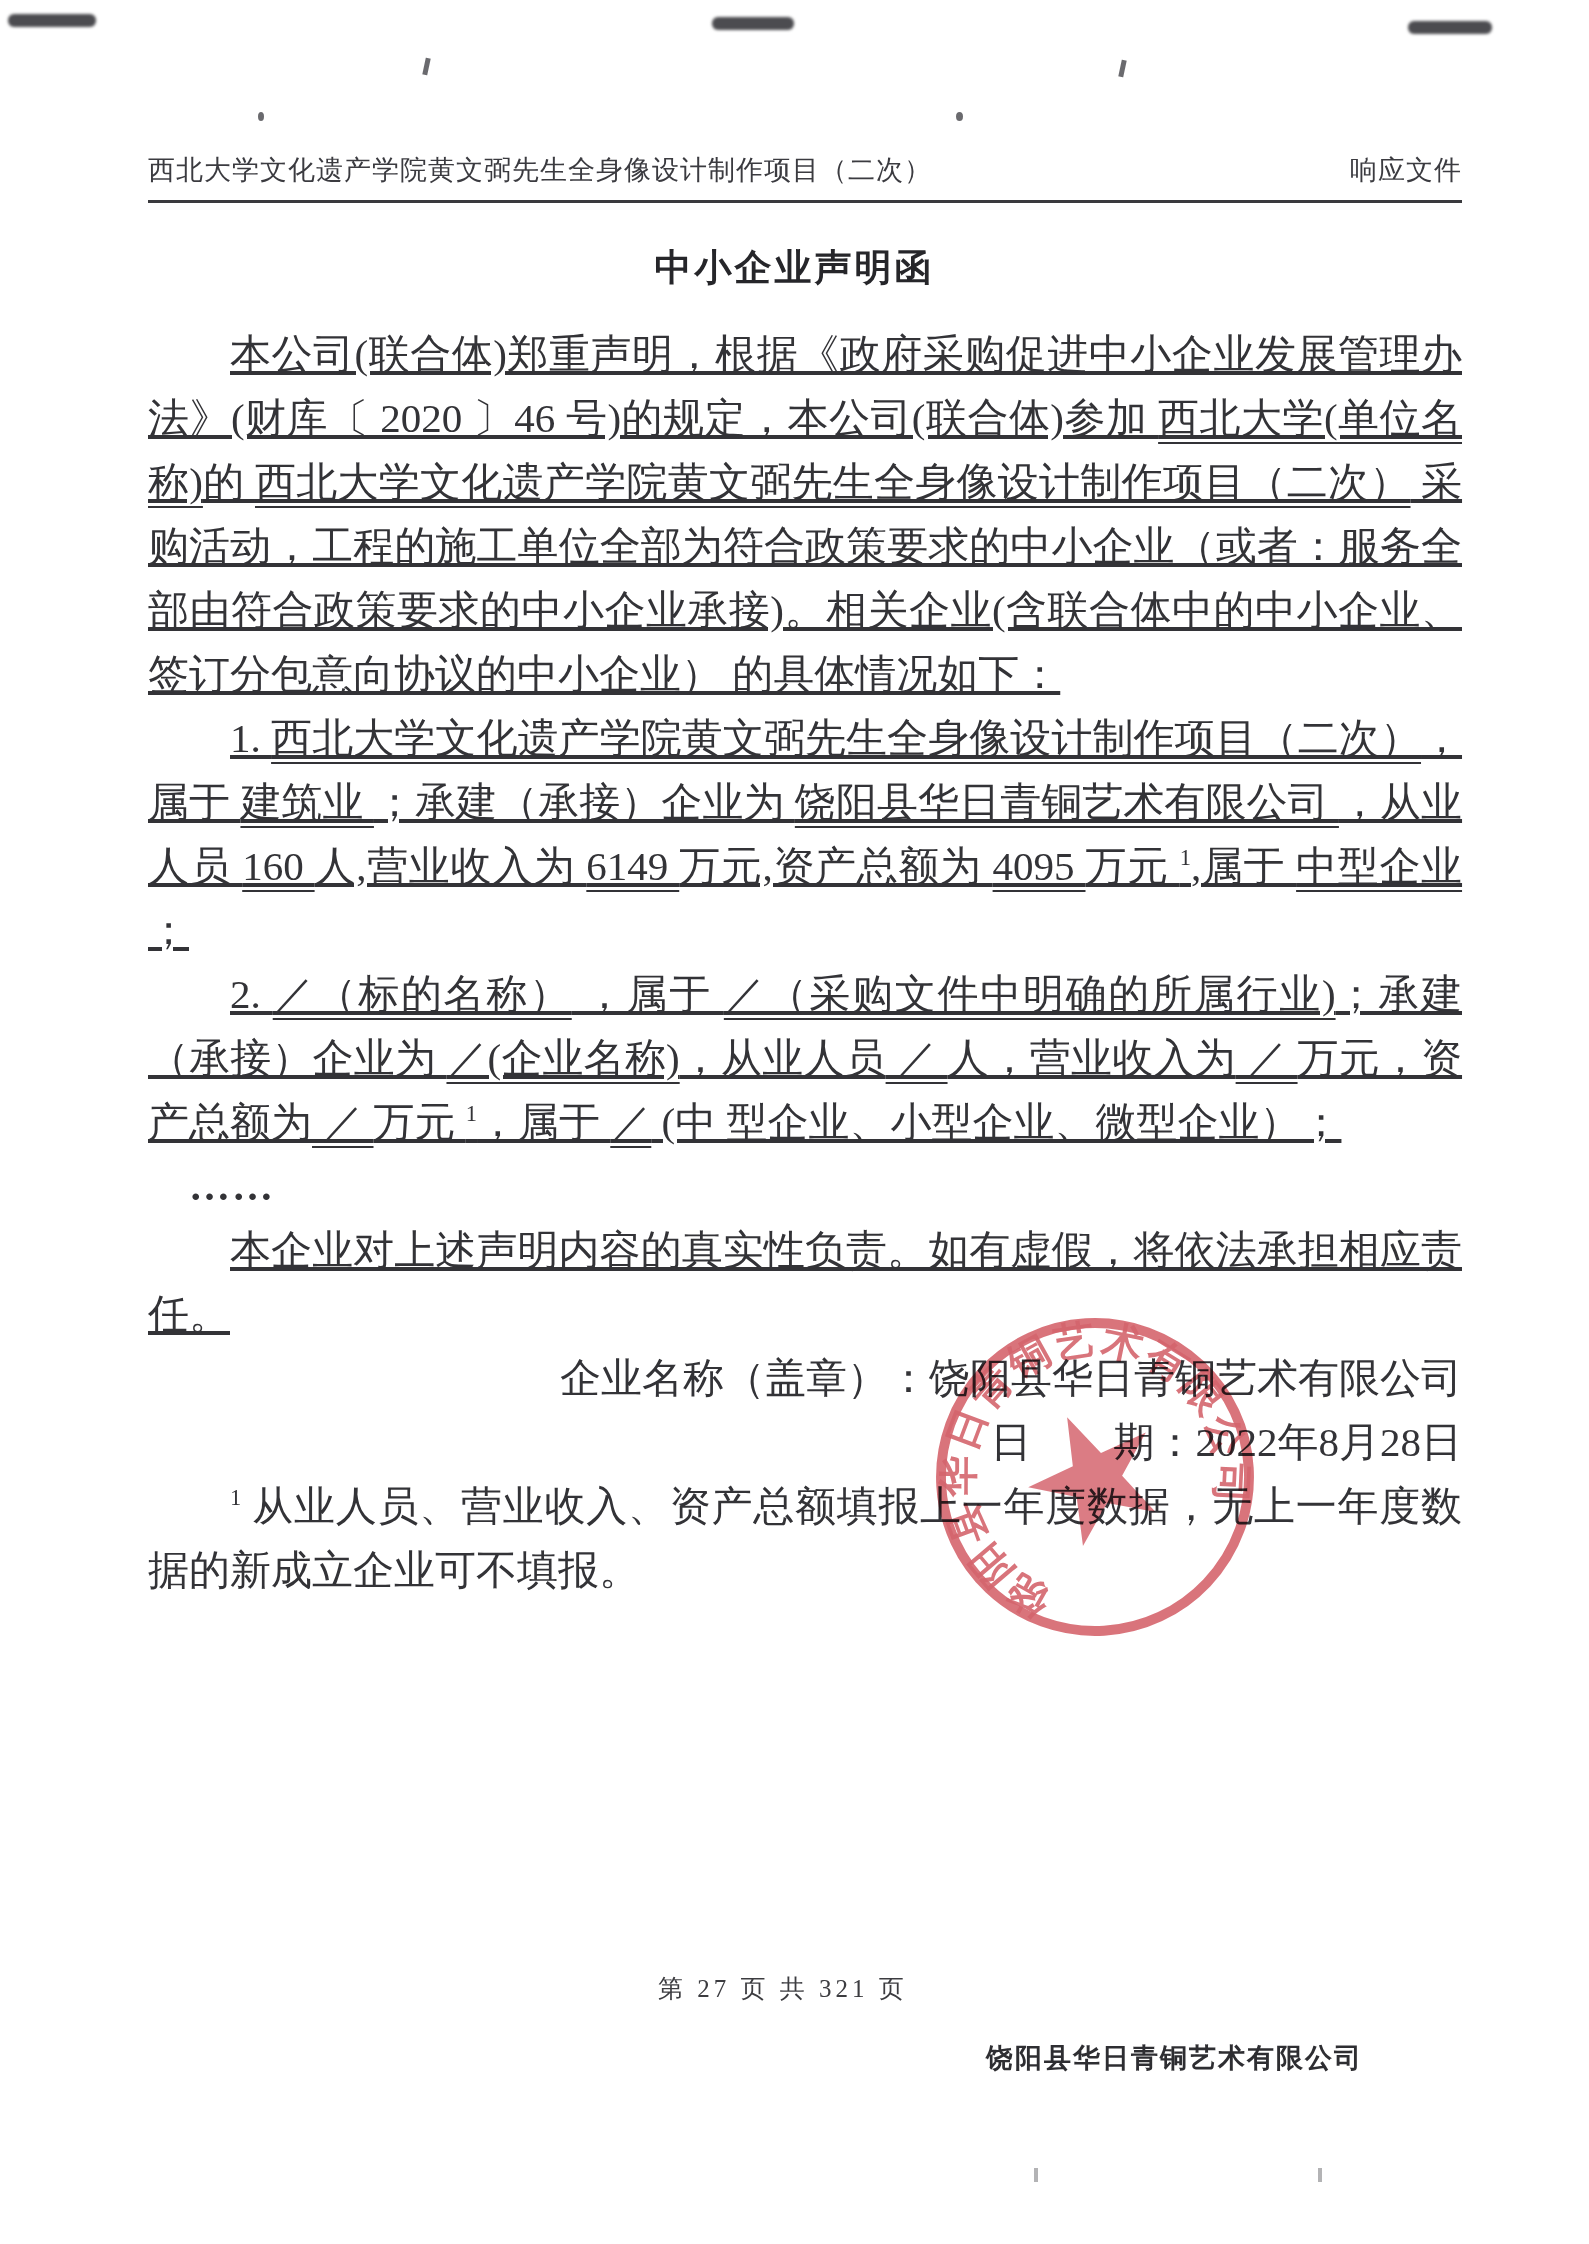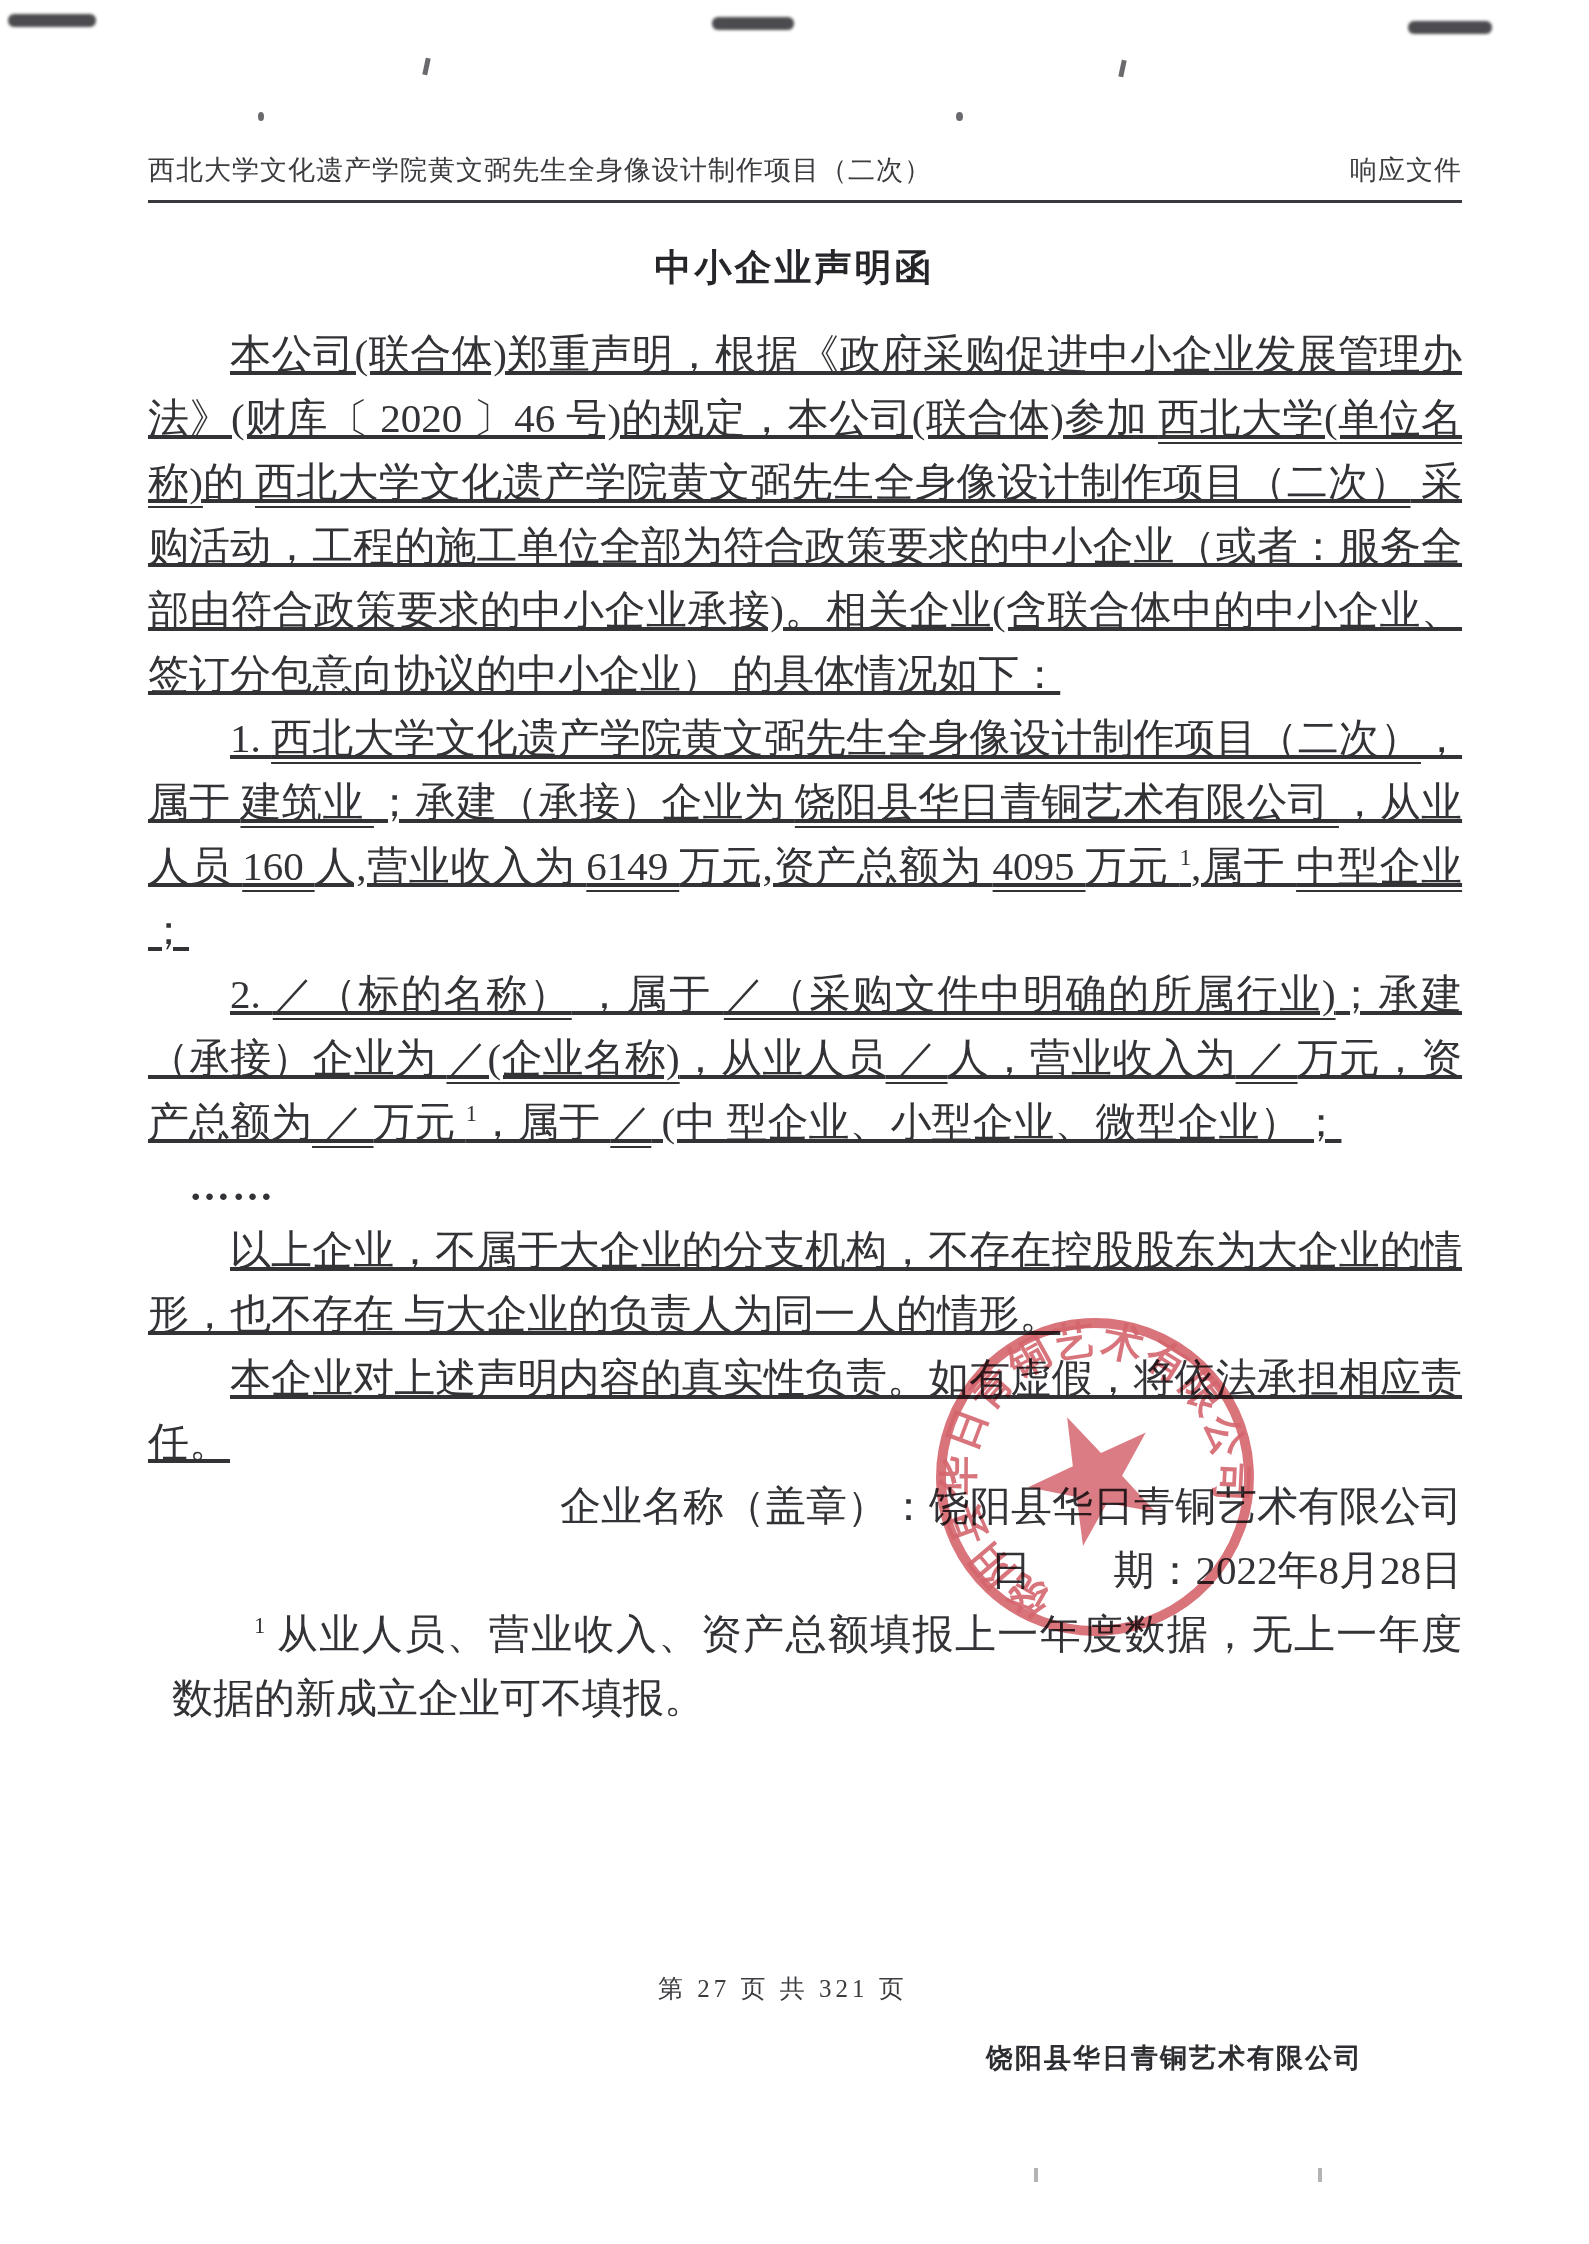--- a/index.html
+++ b/index.html
@@ -104,7 +104,6 @@
       <p class="para indent"><span>1. </span><span class="u">西北大学文化遗产学院黄文弼先生全身像设计制作项目（二次）</span><span>，属于 </span><span class="u"> 建筑业 </span><span> ；承建（承接）企业为 </span><span class="u"> 饶阳县华日青铜艺术有限公司 </span><span> ，从业人员 </span><span class="u"> 160 </span><span> 人,营业收入为 </span><span class="u"> 6149 </span><span> 万元,资产总额为 </span><span class="u"> 4095 </span><span> 万元 </span><sup>1</sup><span>,属于 </span><span class="u"> 中型企业 </span><span> ；</span></p>
       <p class="para indent"><span>2. </span><span class="u">／（标的名称）</span><span> ，属于 </span><span class="u">／（采购文件中明确的所属行业)</span><span>；承建（承接）企业为 </span><span class="u">／(企业名称)</span><span>，从业人员</span><span class="u"> ／ </span><span> 人，营业收入为</span><span class="u"> ／ </span><span>万元，资产总额为</span><span class="u"> ／ </span><span> 万元 </span><sup>1</sup><span>，属于 </span><span class="u">／</span><span> (中 型企业、小型企业、微型企业）；</span></p>
       <p class="para dots"><span>……</span></p>
-      <p class="para indent"><span>以上企业，不属于大企业的分支机构，不存在控股股东为大企业的情形，也不存在 与大企业的负责人为同一人的情形。</span></p>
       <p class="para indent"><span>本企业对上述声明内容的真实性负责。如有虚假，将依法承担相应责任。</span></p>
       <p class="para sign"><span>企业名称（盖章）：饶阳县华日青铜艺术有限公司</span></p>
       <p class="para sign"><span>日　　期：2022年8月28日</span></p>

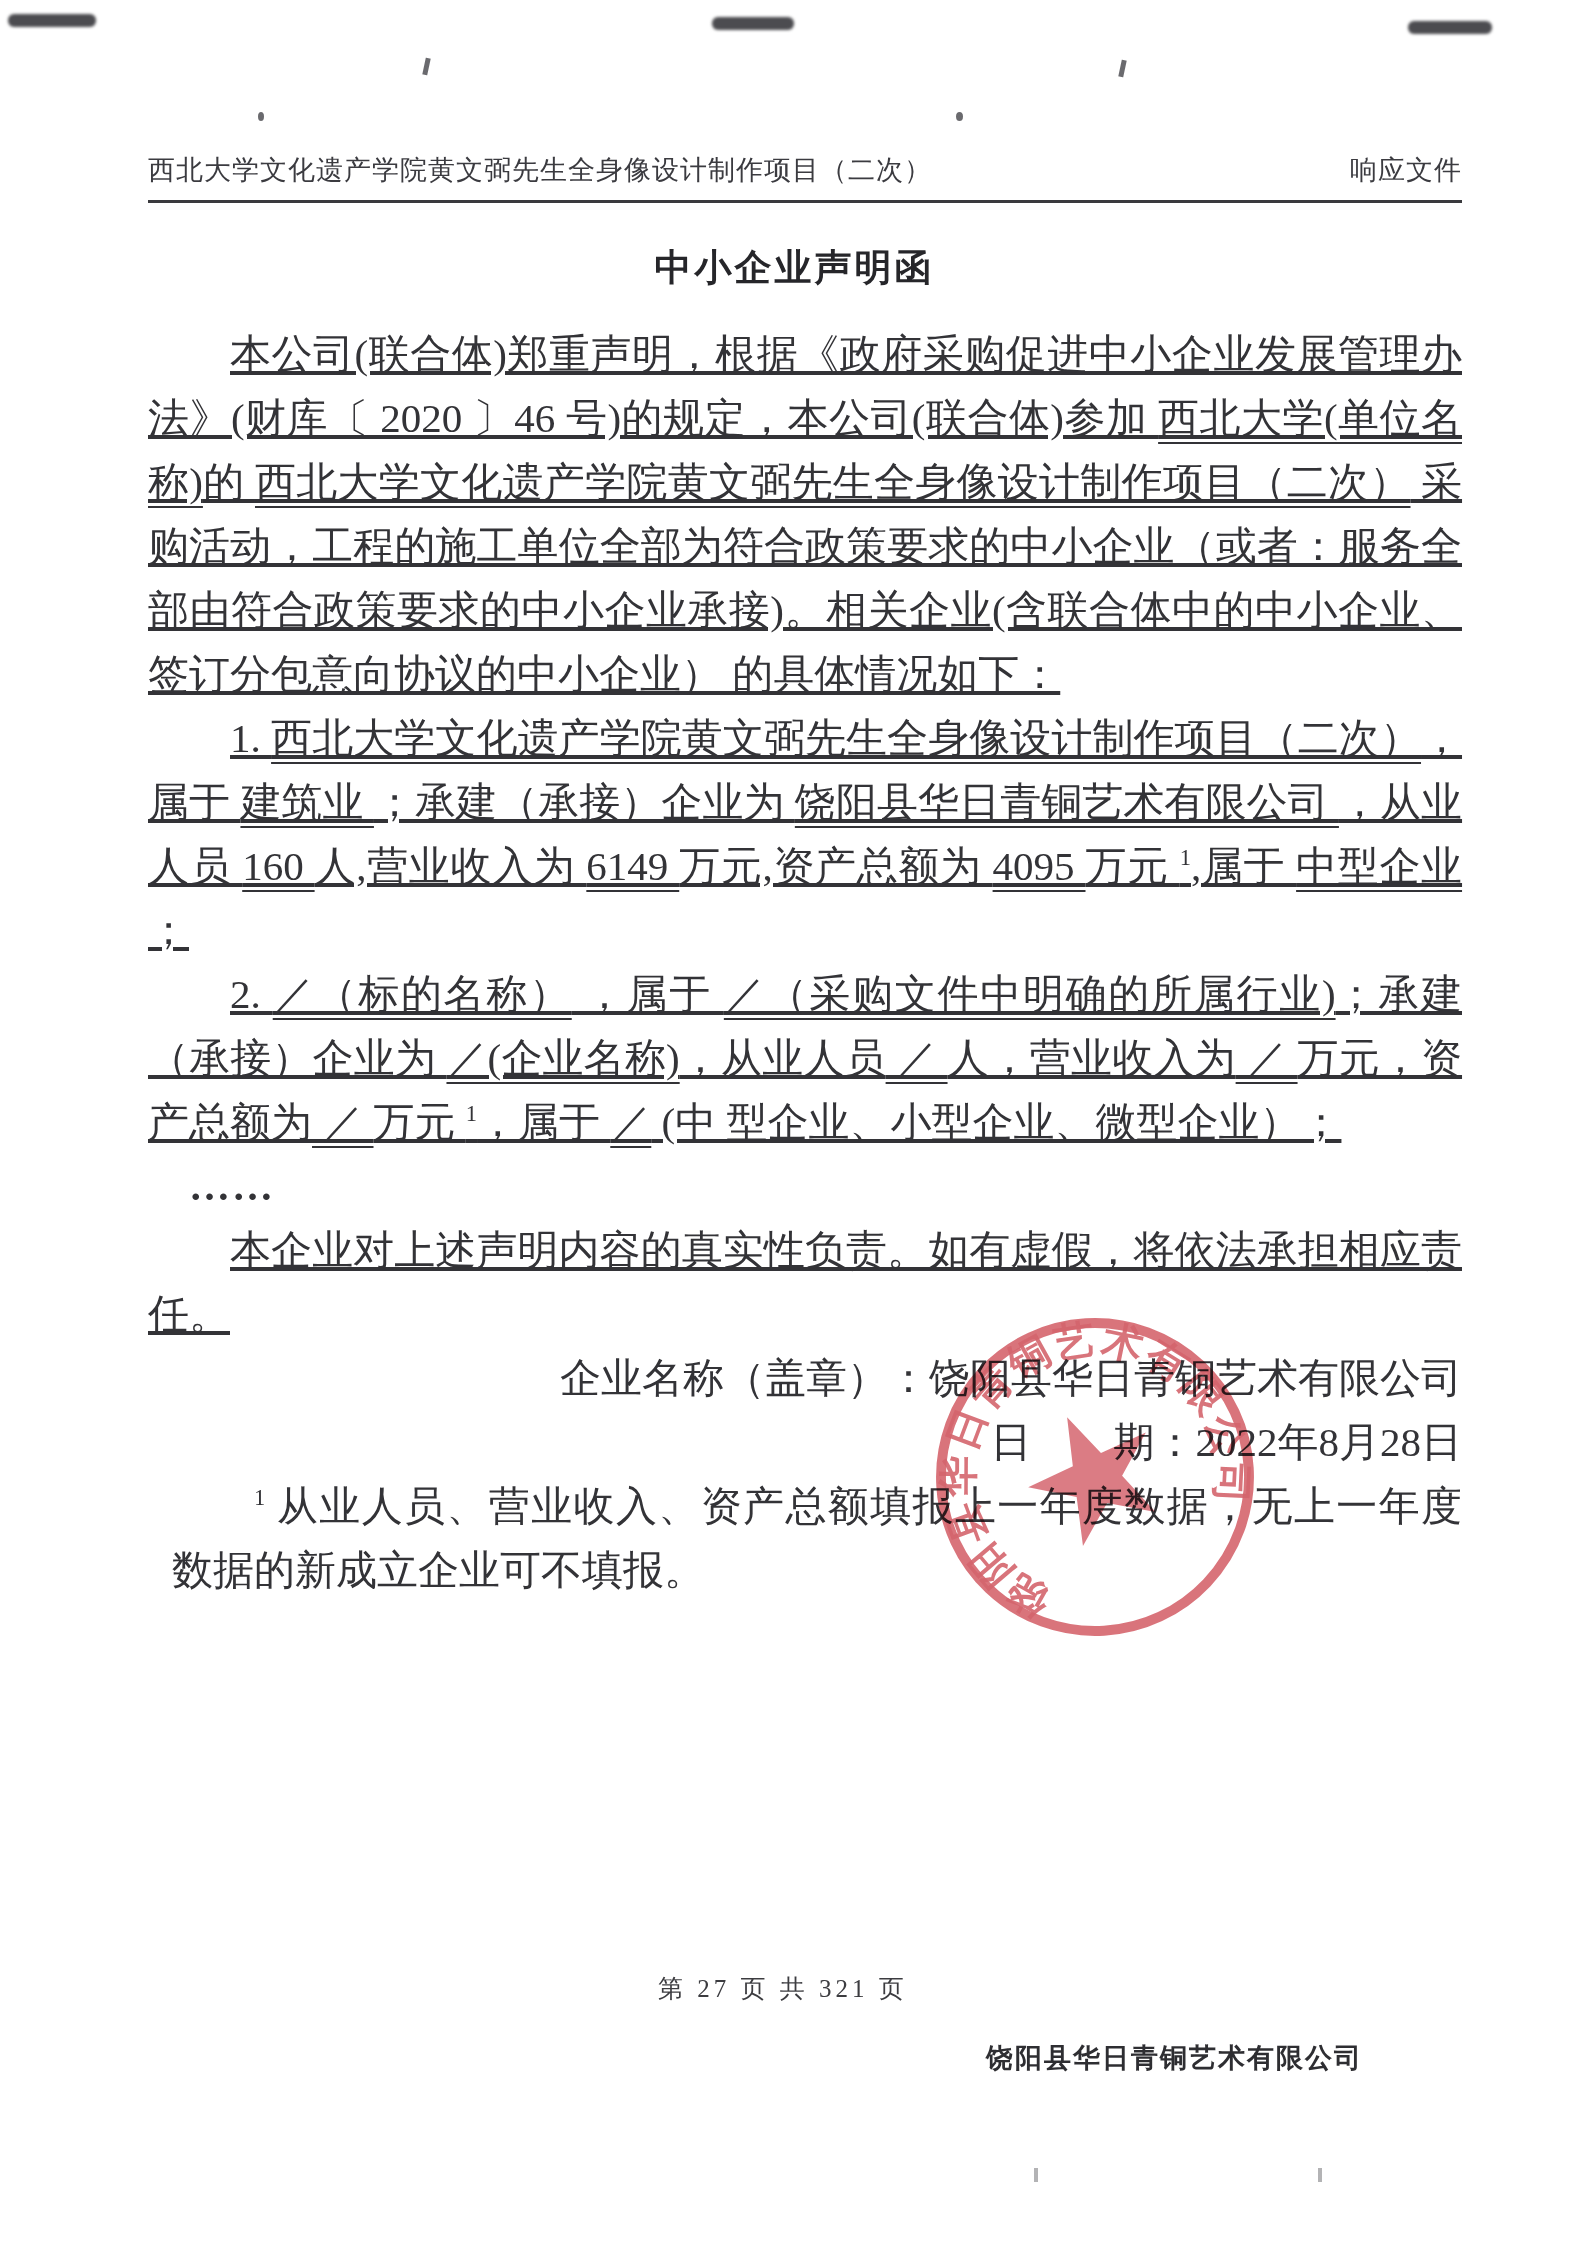--- a/index.html
+++ b/index.html
@@ -40,7 +40,7 @@
   .para.indent{text-indent:2em;text-decoration:underline;}
   .para.dots{text-indent:1em;letter-spacing:2px;font-weight:bold;}
   .para.sign{margin-left:385px;text-align:right;}
-  .para.footnote{text-indent:2em;margin-left:24px;}
+  .para.footnote{text-indent:2em;}
   .u{
     text-decoration:underline;
     text-underline-offset:10px;

